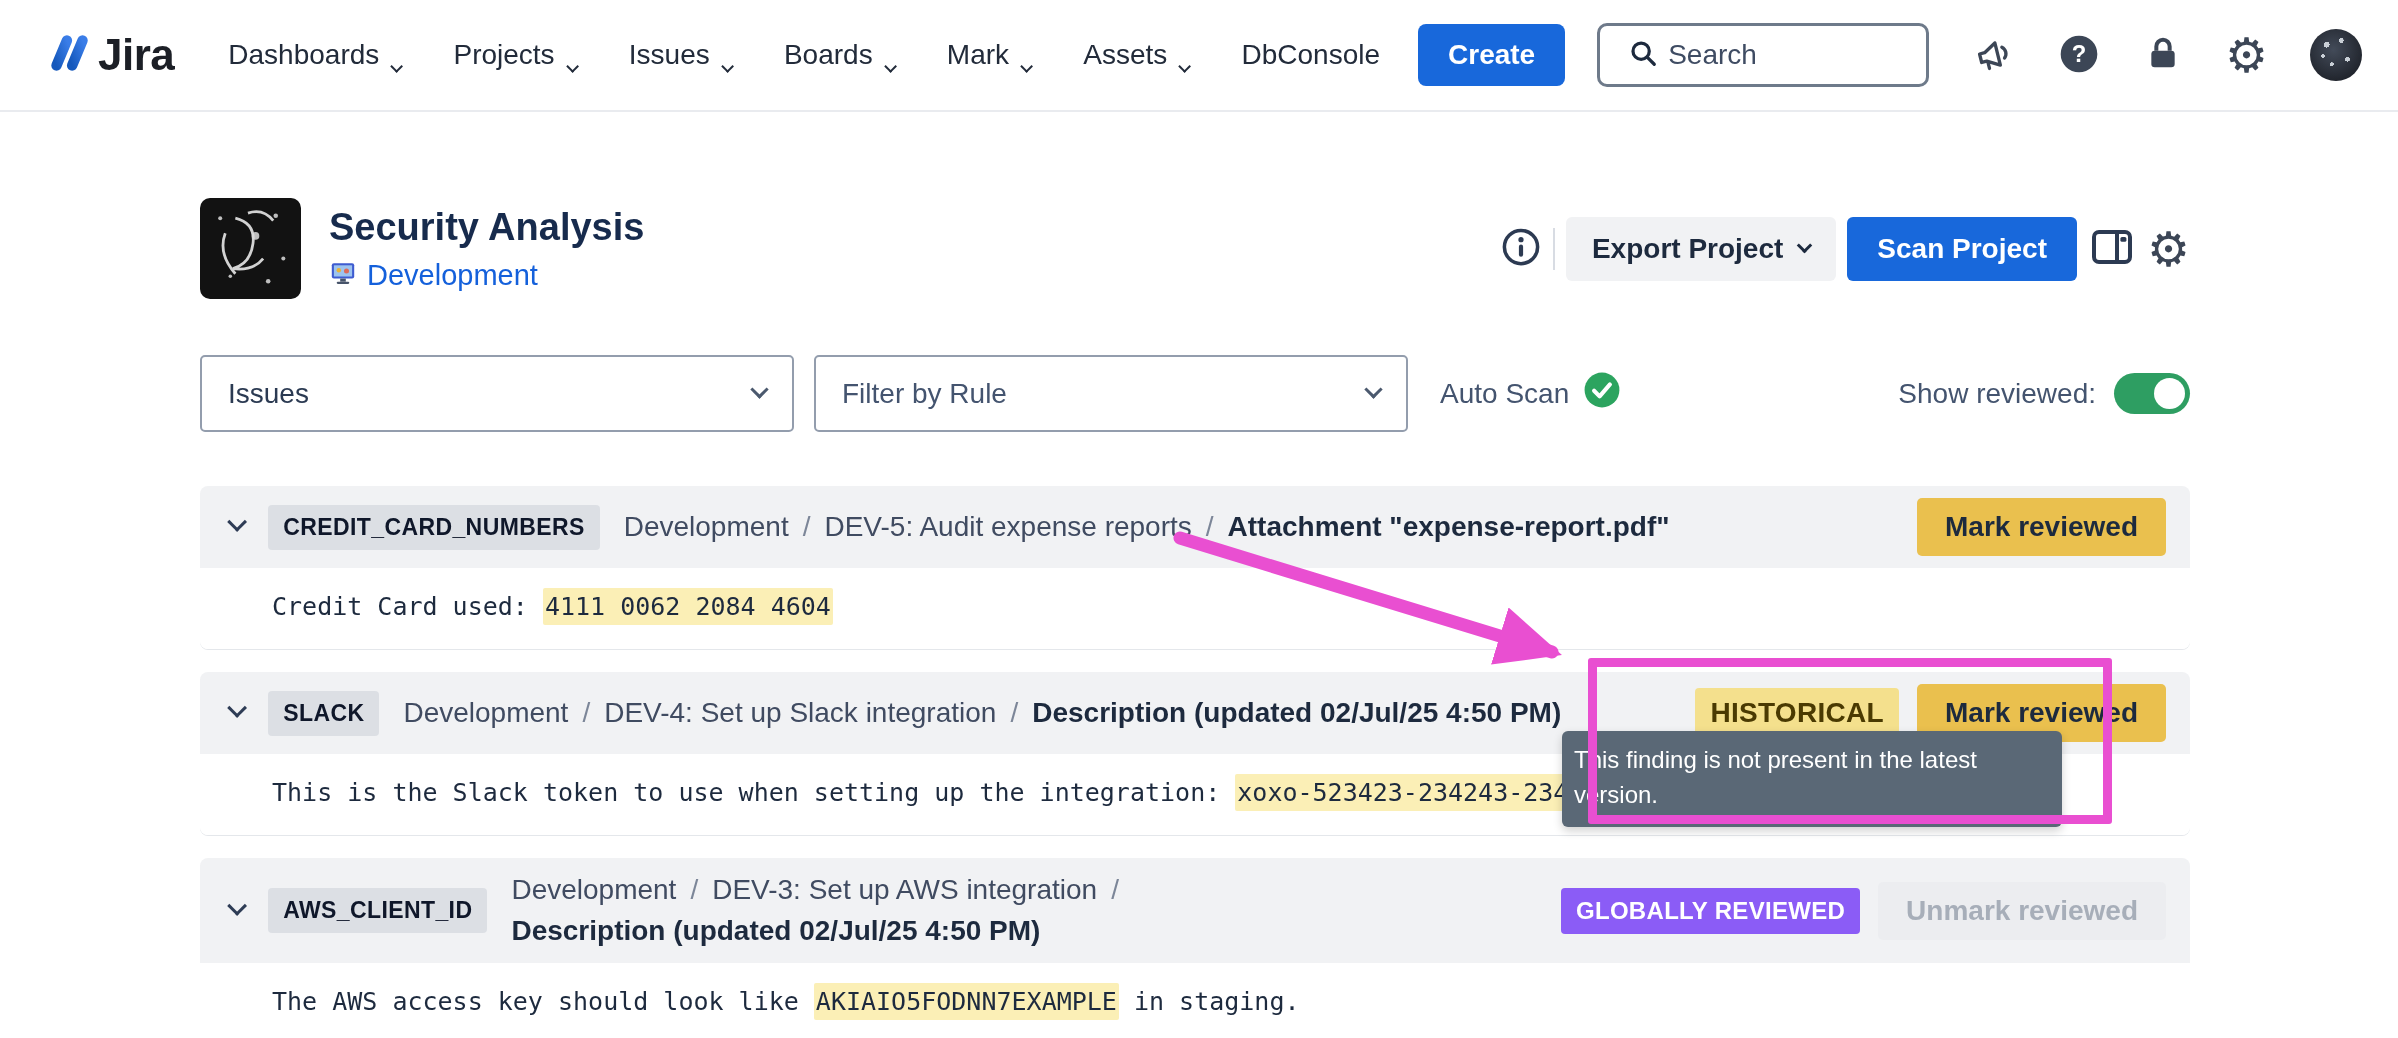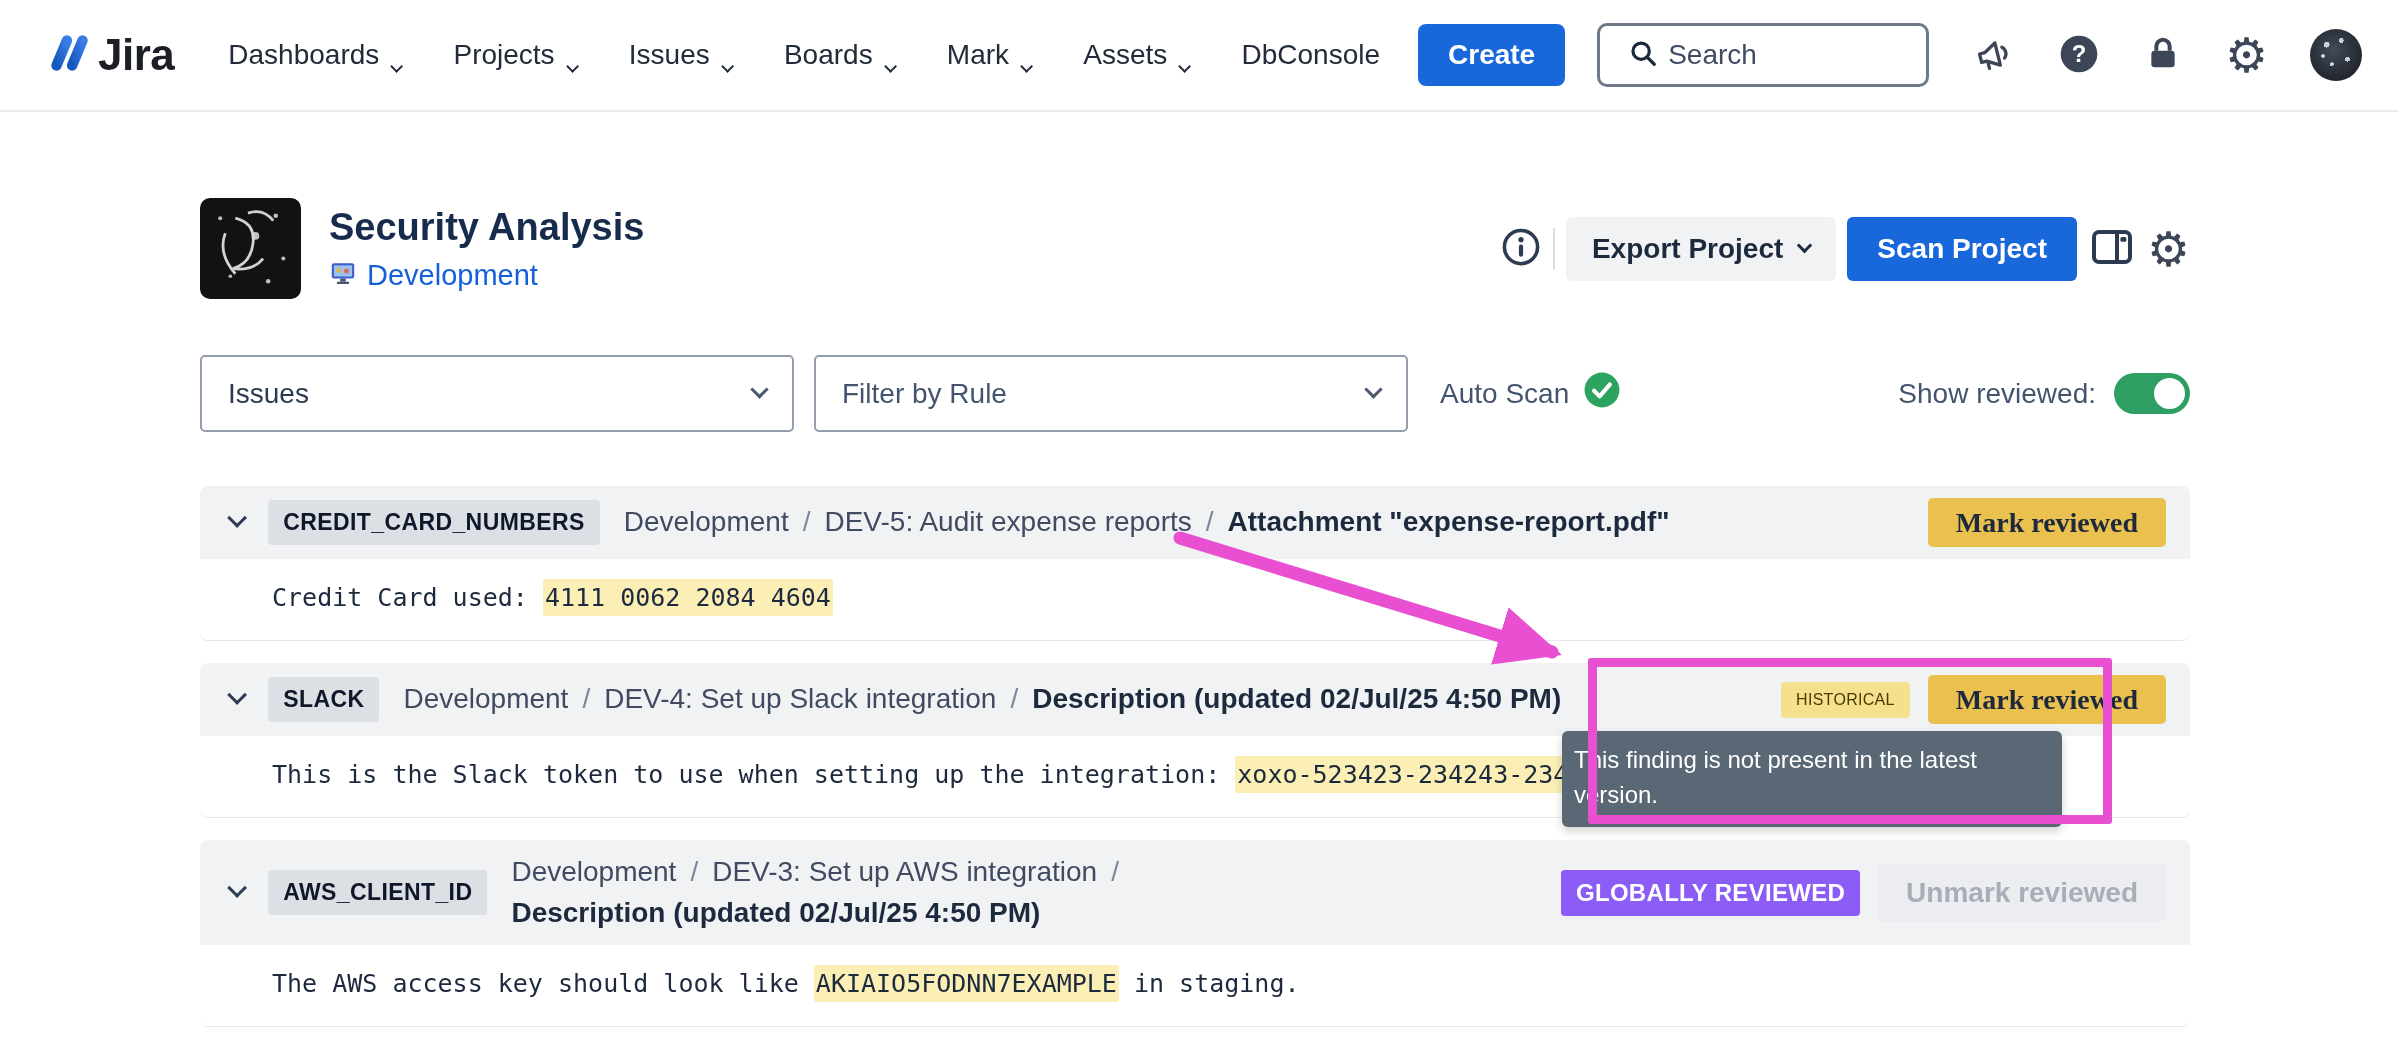--- a/index.html
+++ b/index.html
@@ -75,7 +75,7 @@
   .f-actions { margin-left:auto; display:flex; align-items:center; gap:18px; padding-left:20px; flex:none; }
   .badge-historical { background:#F4E08D; color:#4A3A02; font-size:16px; font-weight:400; letter-spacing:0.3px; padding:9px 15px; border-radius:4px; white-space:nowrap; }
   .badge-global { background:#8b5cf6; color:#fff; font-size:24px; font-weight:700; letter-spacing:0.3px; padding:9px 15px; border-radius:4px; white-space:nowrap; }
-  .btn-yellow { height:49px; padding:0 28px; background:#EAC04E; color:#1D2A3E; border:none; border-radius:5px; font-size:28px; font-weight:700; font-family:Liberation Serif, serif; cursor:pointer; white-space:nowrap; }
+  .btn-yellow { height:58px; padding:0 28px; background:#EAC04E; color:#1D2A3E; border:none; border-radius:5px; font-size:28px; font-weight:700; font-family:Liberation Sans, sans-serif; cursor:pointer; white-space:nowrap; }
   .btn-disabled { height:58px; padding:0 28px; background:#ECEDF0; color:#A7AEB9; border:none; border-radius:5px; font-size:28px; font-weight:700; font-family:inherit; white-space:nowrap; }
   .f-body { background:#fff; padding:24px 24px 28px 72px; font-family:"DejaVu Sans Mono", monospace; font-size:25px; color:#1D2A3E; }
   .f-body mark { background:#FBEFB6; color:inherit; padding:4px 2px; border-radius:2px; }

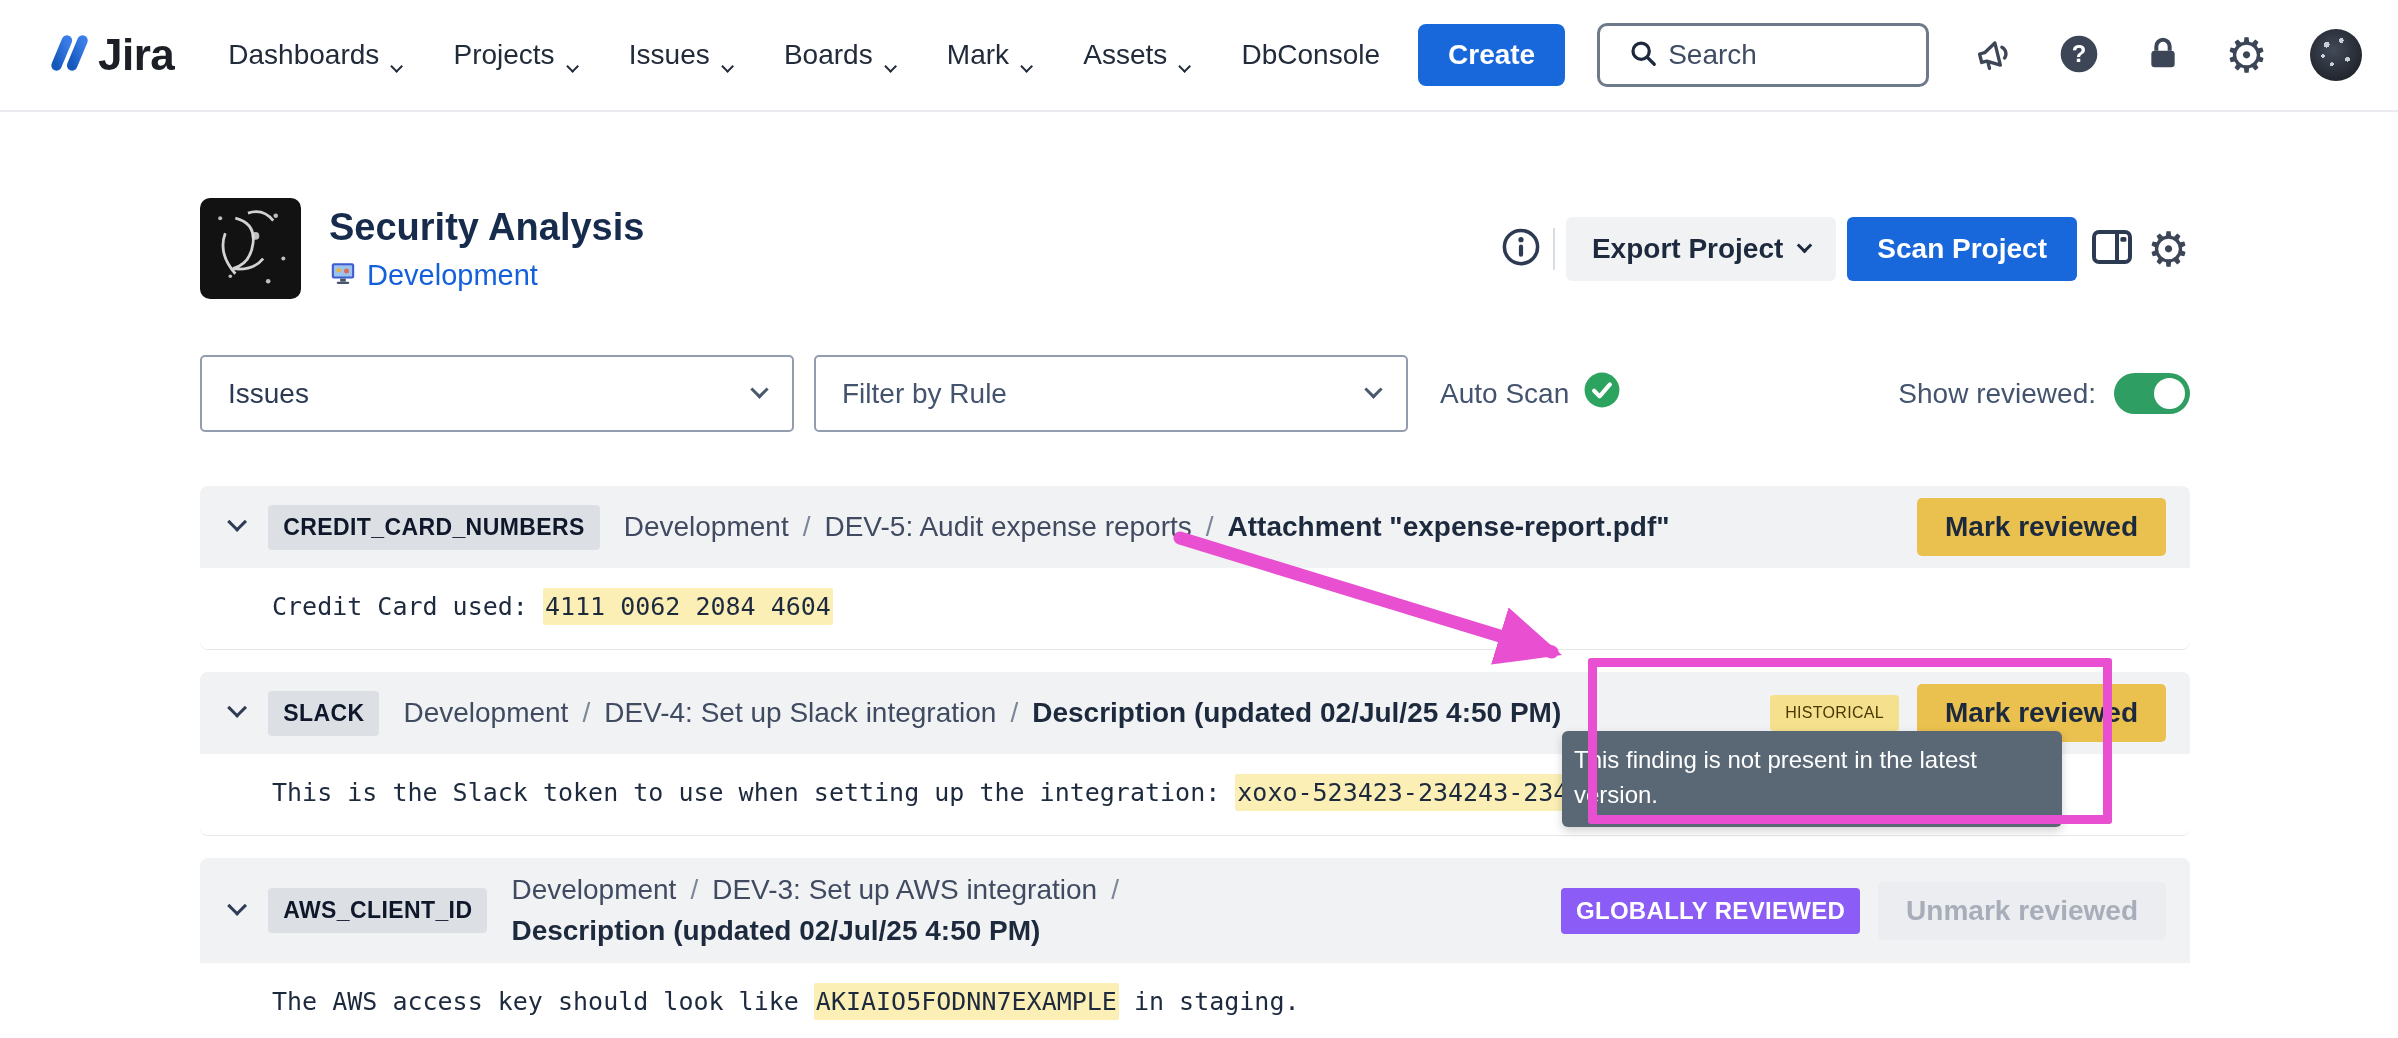--- a/index.html
+++ b/index.html
@@ -73,7 +73,7 @@
   .crumbs .seg { white-space:nowrap; }
   .crumbs .loc { font-weight:700; color:#1D2A3E; }
   .f-actions { margin-left:auto; display:flex; align-items:center; gap:18px; padding-left:20px; flex:none; }
-  .badge-historical { background:#F4E08D; color:#4A3A02; font-size:16px; font-weight:400; letter-spacing:0.3px; padding:9px 15px; border-radius:4px; white-space:nowrap; }
+  .badge-historical { background:#F4E08D; color:#4A3A02; font-size:28px; font-weight:700; letter-spacing:0.3px; padding:9px 15px; border-radius:4px; white-space:nowrap; }
   .badge-global { background:#8b5cf6; color:#fff; font-size:24px; font-weight:700; letter-spacing:0.3px; padding:9px 15px; border-radius:4px; white-space:nowrap; }
   .btn-yellow { height:58px; padding:0 28px; background:#EAC04E; color:#1D2A3E; border:none; border-radius:5px; font-size:28px; font-weight:700; font-family:Liberation Sans, sans-serif; cursor:pointer; white-space:nowrap; }
   .btn-disabled { height:58px; padding:0 28px; background:#ECEDF0; color:#A7AEB9; border:none; border-radius:5px; font-size:28px; font-weight:700; font-family:inherit; white-space:nowrap; }

